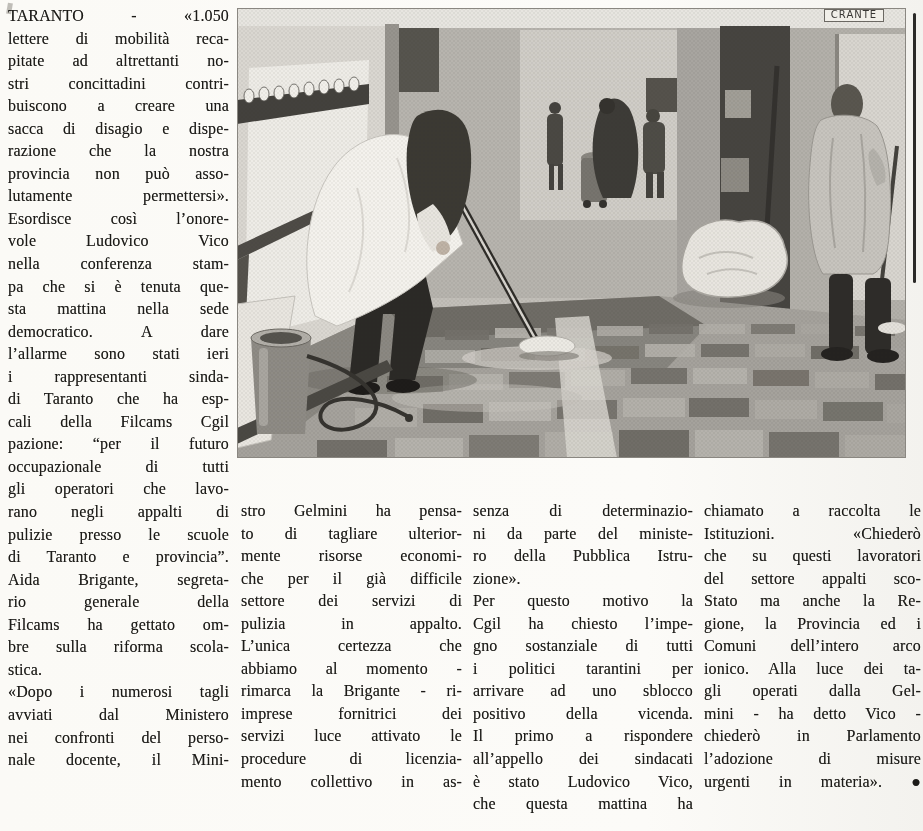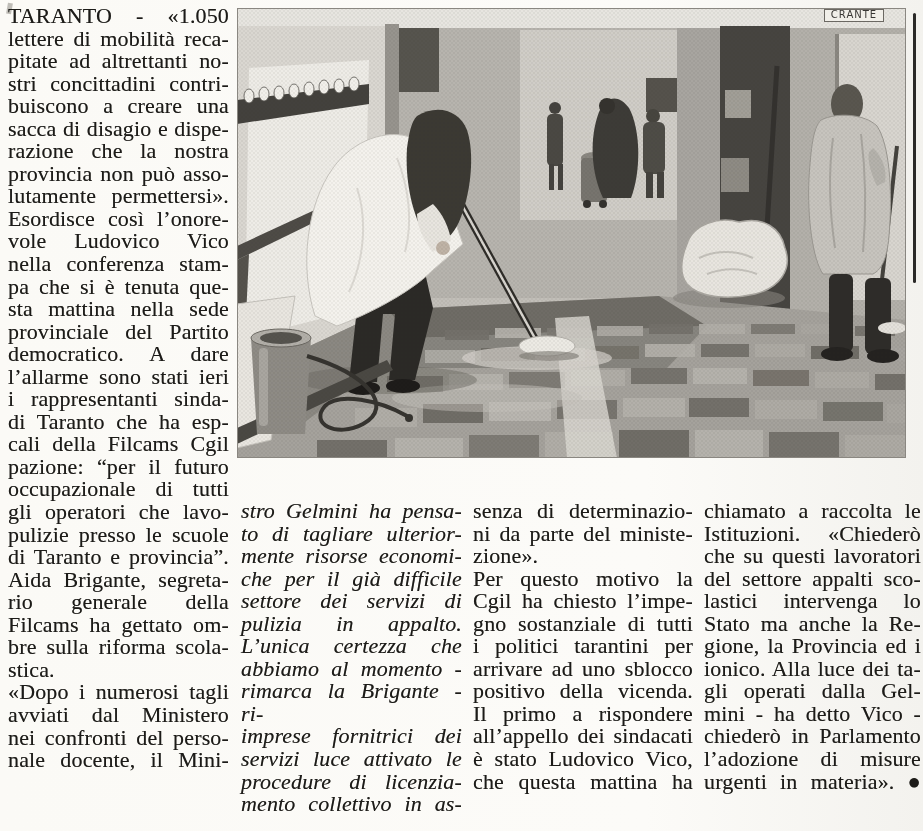--- a/index.html
+++ b/index.html
@@ -8,7 +8,7 @@
     background:linear-gradient(90deg,#fbfaf6 0%,#fcfbf8 70%,#f3f2ee 100%);
     font-family:"Liberation Serif","DejaVu Serif",serif;color:#1c1b18;
   }
-  .col{position:absolute;font-size:22px;line-height:22.55px;letter-spacing:0.15px;
+  .col{position:absolute;font-size:16px;line-height:22.55px;letter-spacing:0.15px;
        word-spacing:0.5px;text-shadow:0 0 0.5px rgba(28,27,24,0.5);}
   .line{text-align:justify;text-align-last:justify;}
   .line.flush{text-align-last:left;}

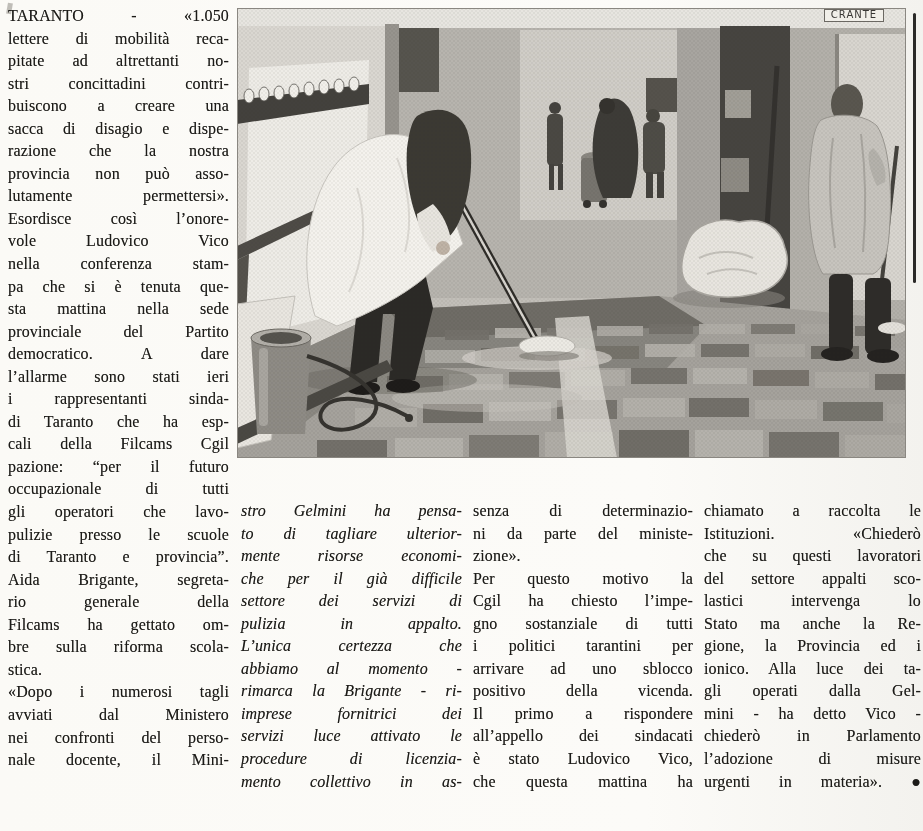--- a/index.html
+++ b/index.html
@@ -53,7 +53,6 @@
       <div class="line">nella conferenza stam-</div>
       <div class="line">pa che si è tenuta que-</div>
       <div class="line">sta mattina nella sede</div>
-      <div class="line">provinciale del Partito</div>
       <div class="line">democratico. A dare</div>
       <div class="line">l’allarme sono stati ieri</div>
       <div class="line">i rappresentanti sinda-</div>

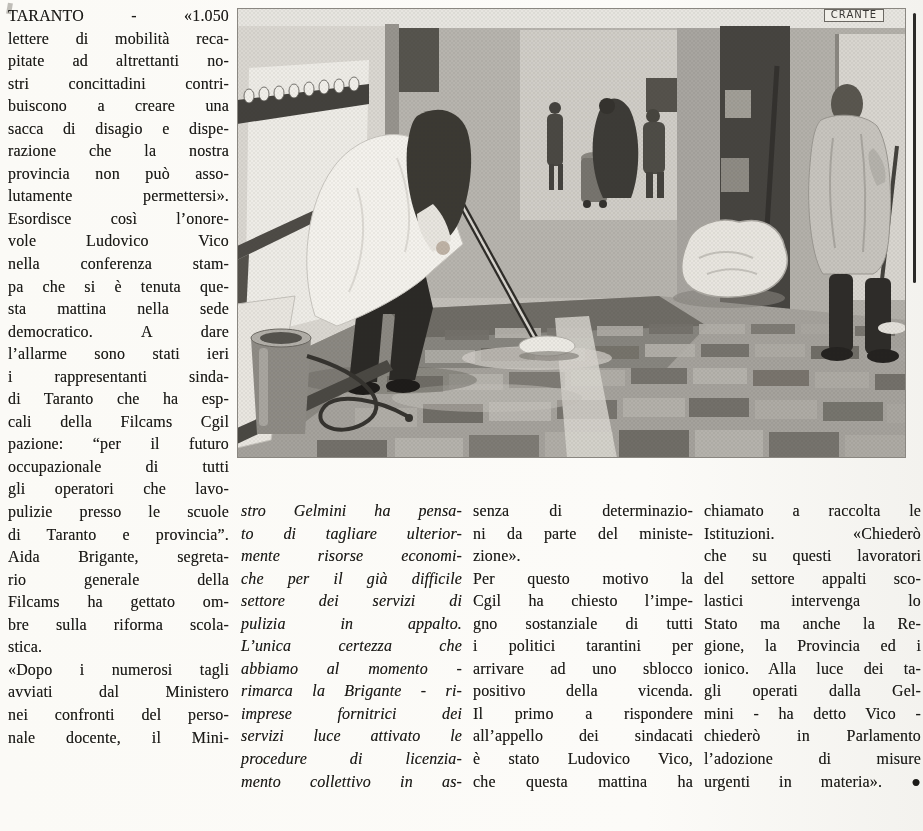--- a/index.html
+++ b/index.html
@@ -61,6 +61,7 @@
       <div class="line">pazione: “per il futuro</div>
       <div class="line">occupazionale di tutti</div>
       <div class="line">gli operatori che lavo-</div>
+      <div class="line">rano negli appalti di</div>
       <div class="line">pulizie presso le scuole</div>
       <div class="line">di Taranto e provincia”.</div>
       <div class="line">Aida Brigante, segreta-</div>

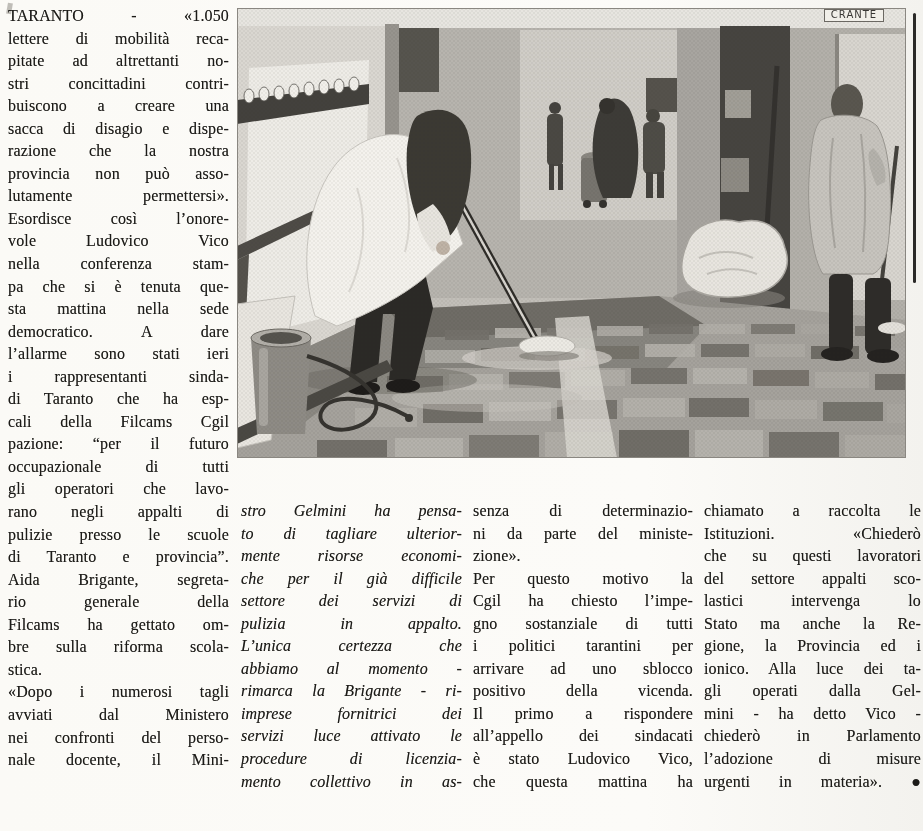--- a/index.html
+++ b/index.html
@@ -13,7 +13,7 @@
   .line{text-align:justify;text-align-last:justify;}
   .line.flush{text-align-last:left;}
   .col1{left:8px;top:5px;width:221px;}
-  .col2{left:241px;top:500px;width:221px;font-style:italic;}
+  .col2{left:241px;top:500px;width:221px;}
   .col3{left:473px;top:500px;width:220px;}
   .col4{left:704px;top:500px;width:217px;}
   .photo{position:absolute;left:237px;top:8px;width:669px;height:450px;

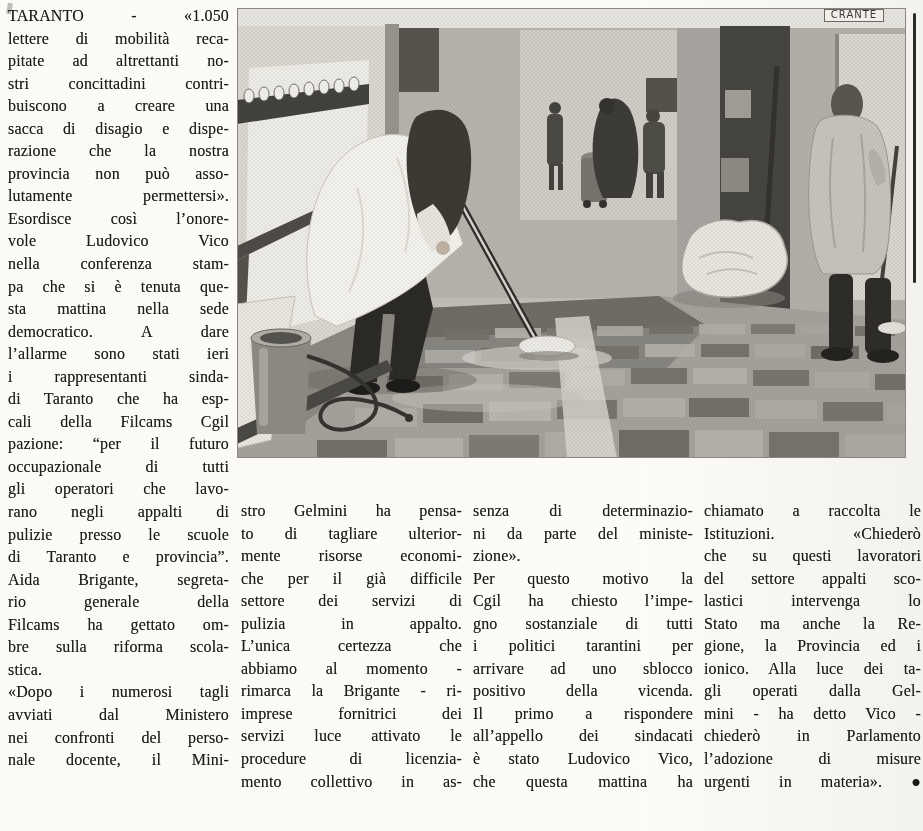--- a/index.html
+++ b/index.html
@@ -268,6 +268,7 @@
   <div class="col col3">
       <div class="line">senza di determinazio-</div>
       <div class="line">ni da parte del ministe-</div>
+      <div class="line">ro della Pubblica Istru-</div>
       <div class="line flush">zione».</div>
       <div class="line">Per questo motivo la</div>
       <div class="line">Cgil ha chiesto l’impe-</div>

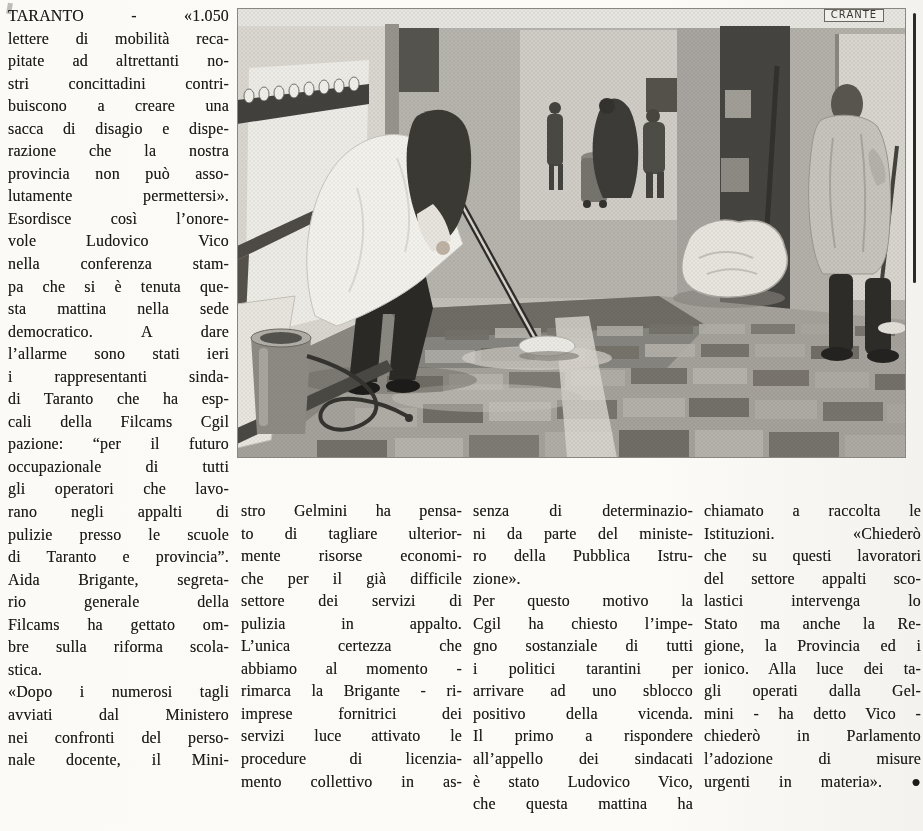--- a/index.html
+++ b/index.html
@@ -286,7 +286,6 @@
       <div class="line">Istituzioni. «Chiederò</div>
       <div class="line">che su questi lavoratori</div>
       <div class="line">del settore appalti sco-</div>
-      <div class="line">lastici intervenga lo</div>
       <div class="line">Stato ma anche la Re-</div>
       <div class="line">gione, la Provincia ed i</div>
       <div class="line">ionico. Alla luce dei ta-</div>

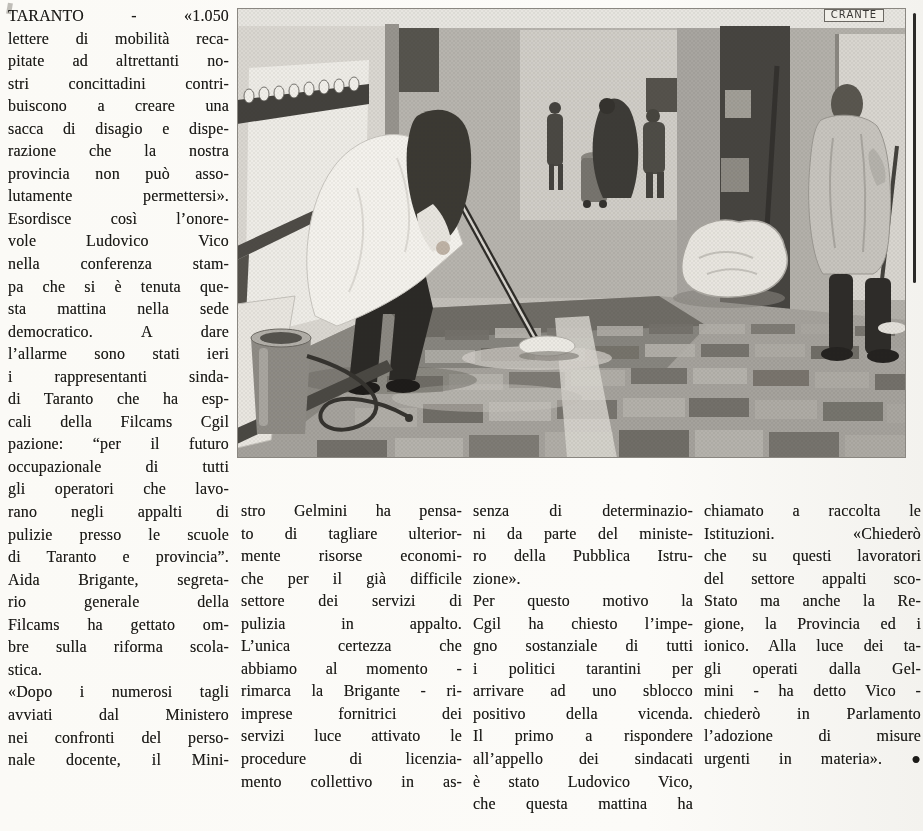--- a/index.html
+++ b/index.html
@@ -288,6 +288,7 @@
       <div class="line">del settore appalti sco-</div>
       <div class="line">Stato ma anche la Re-</div>
       <div class="line">gione, la Provincia ed i</div>
+      <div class="line">Comuni dell’intero arco</div>
       <div class="line">ionico. Alla luce dei ta-</div>
       <div class="line">gli operati dalla Gel-</div>
       <div class="line">mini - ha detto Vico -</div>

